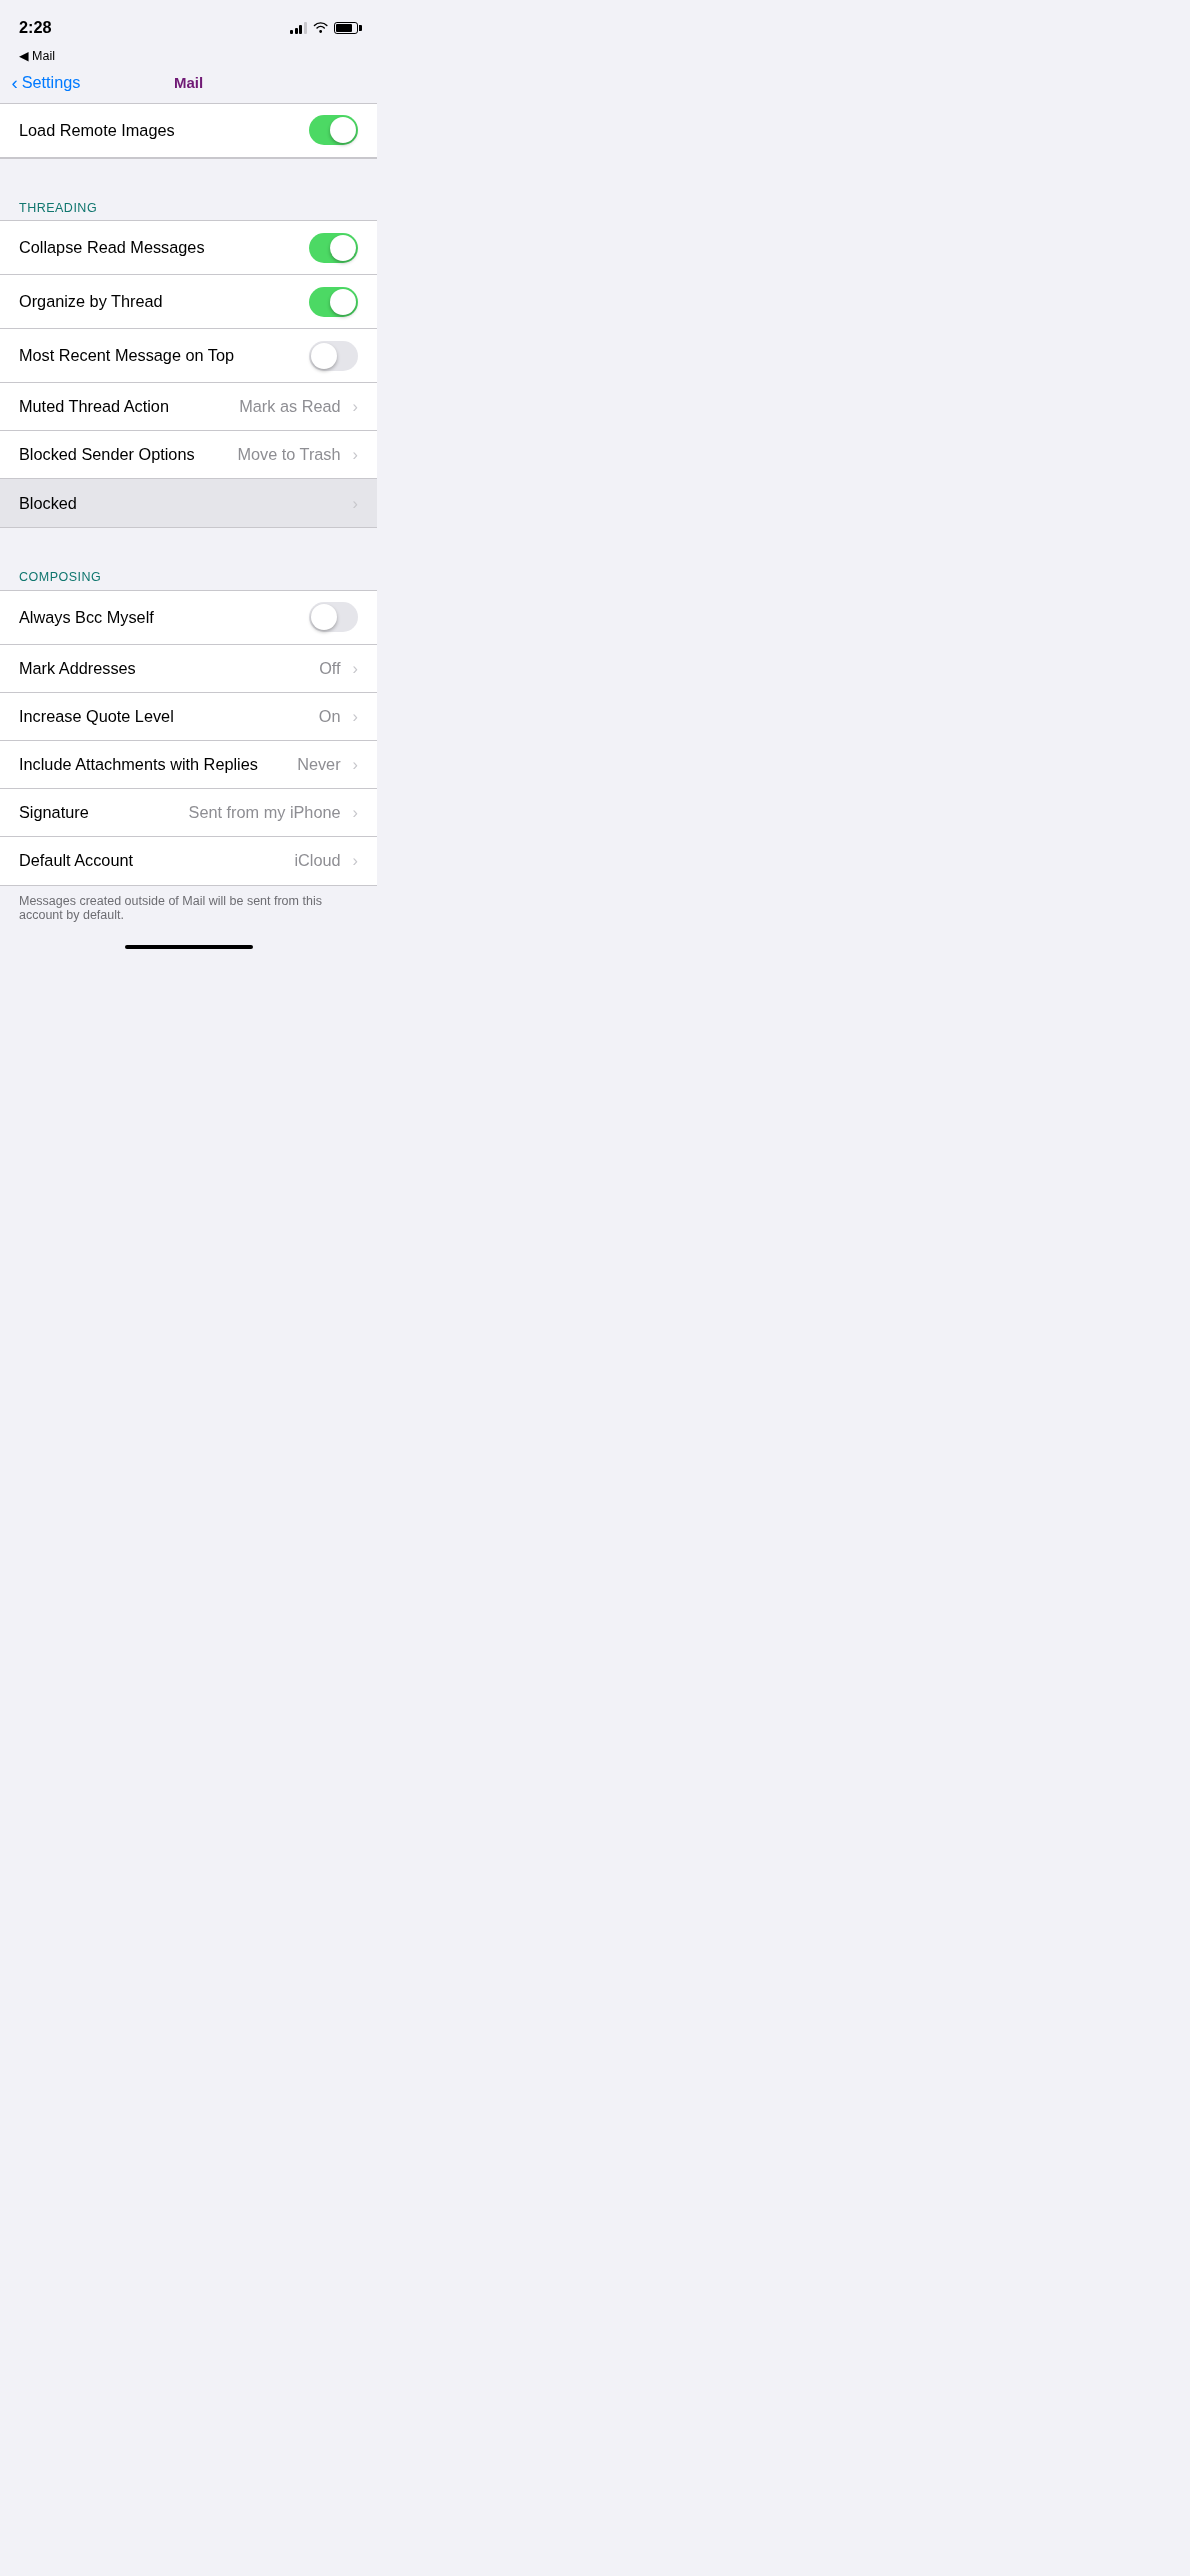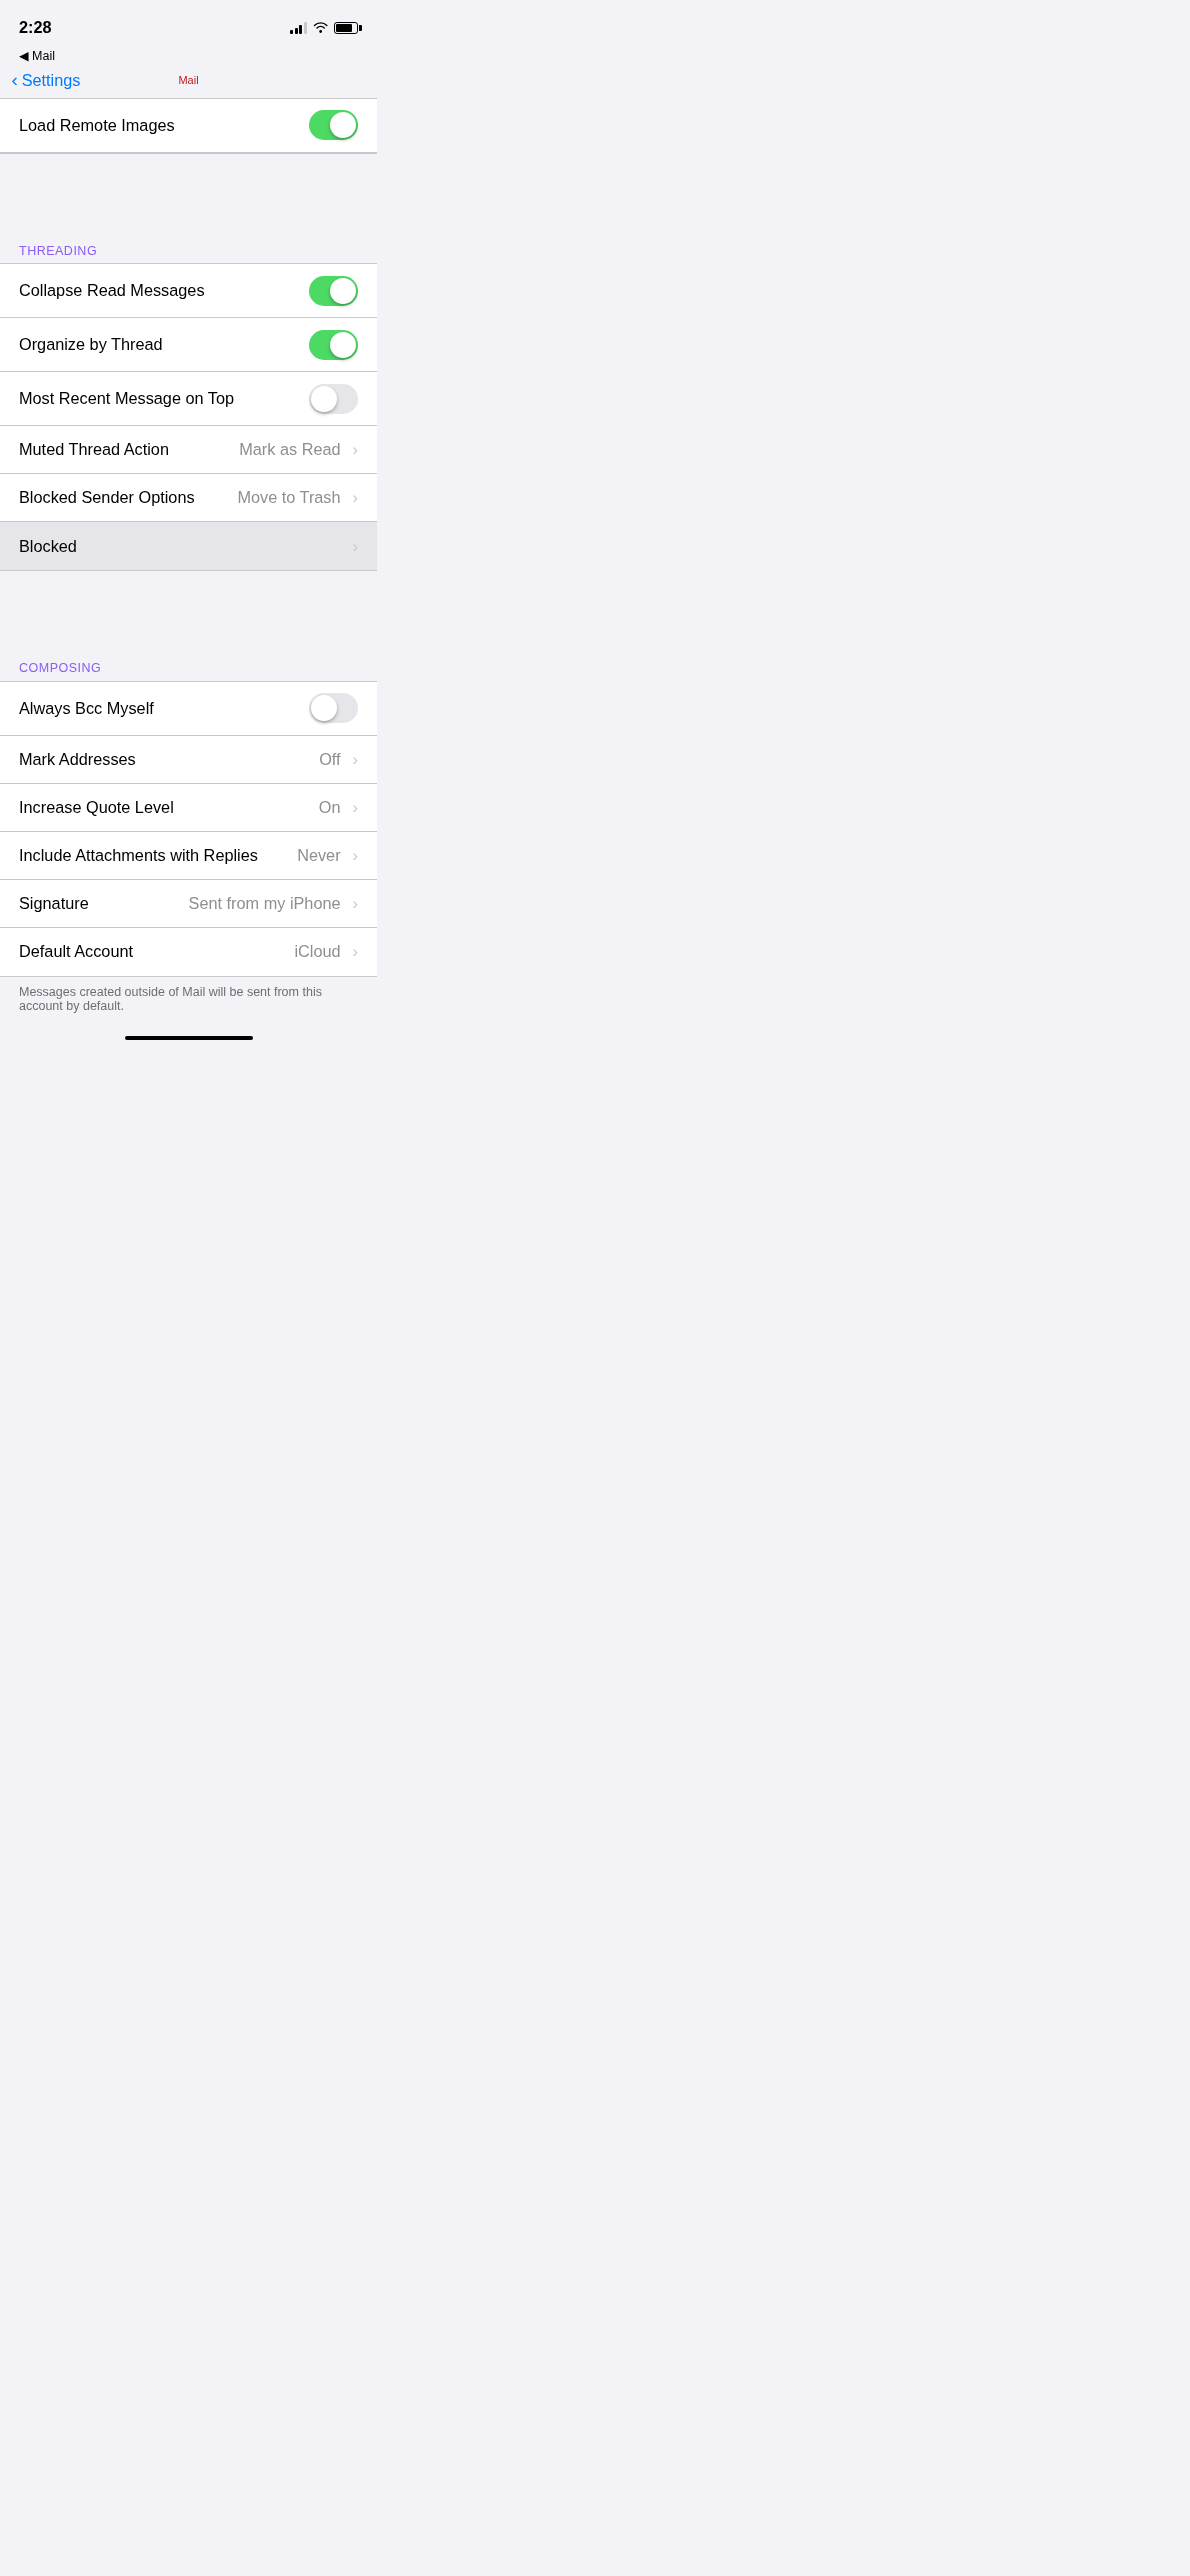--- a/index.html
+++ b/index.html
@@ -107,9 +107,9 @@
       font-weight: 300;
     }
     .nav-title {
-      font-size: 11px;
-      font-weight: 400;
-      color: #b91c1c;
+      font-size: 15px;
+      font-weight: 700;
+      color: #701a75;
     }
 
     

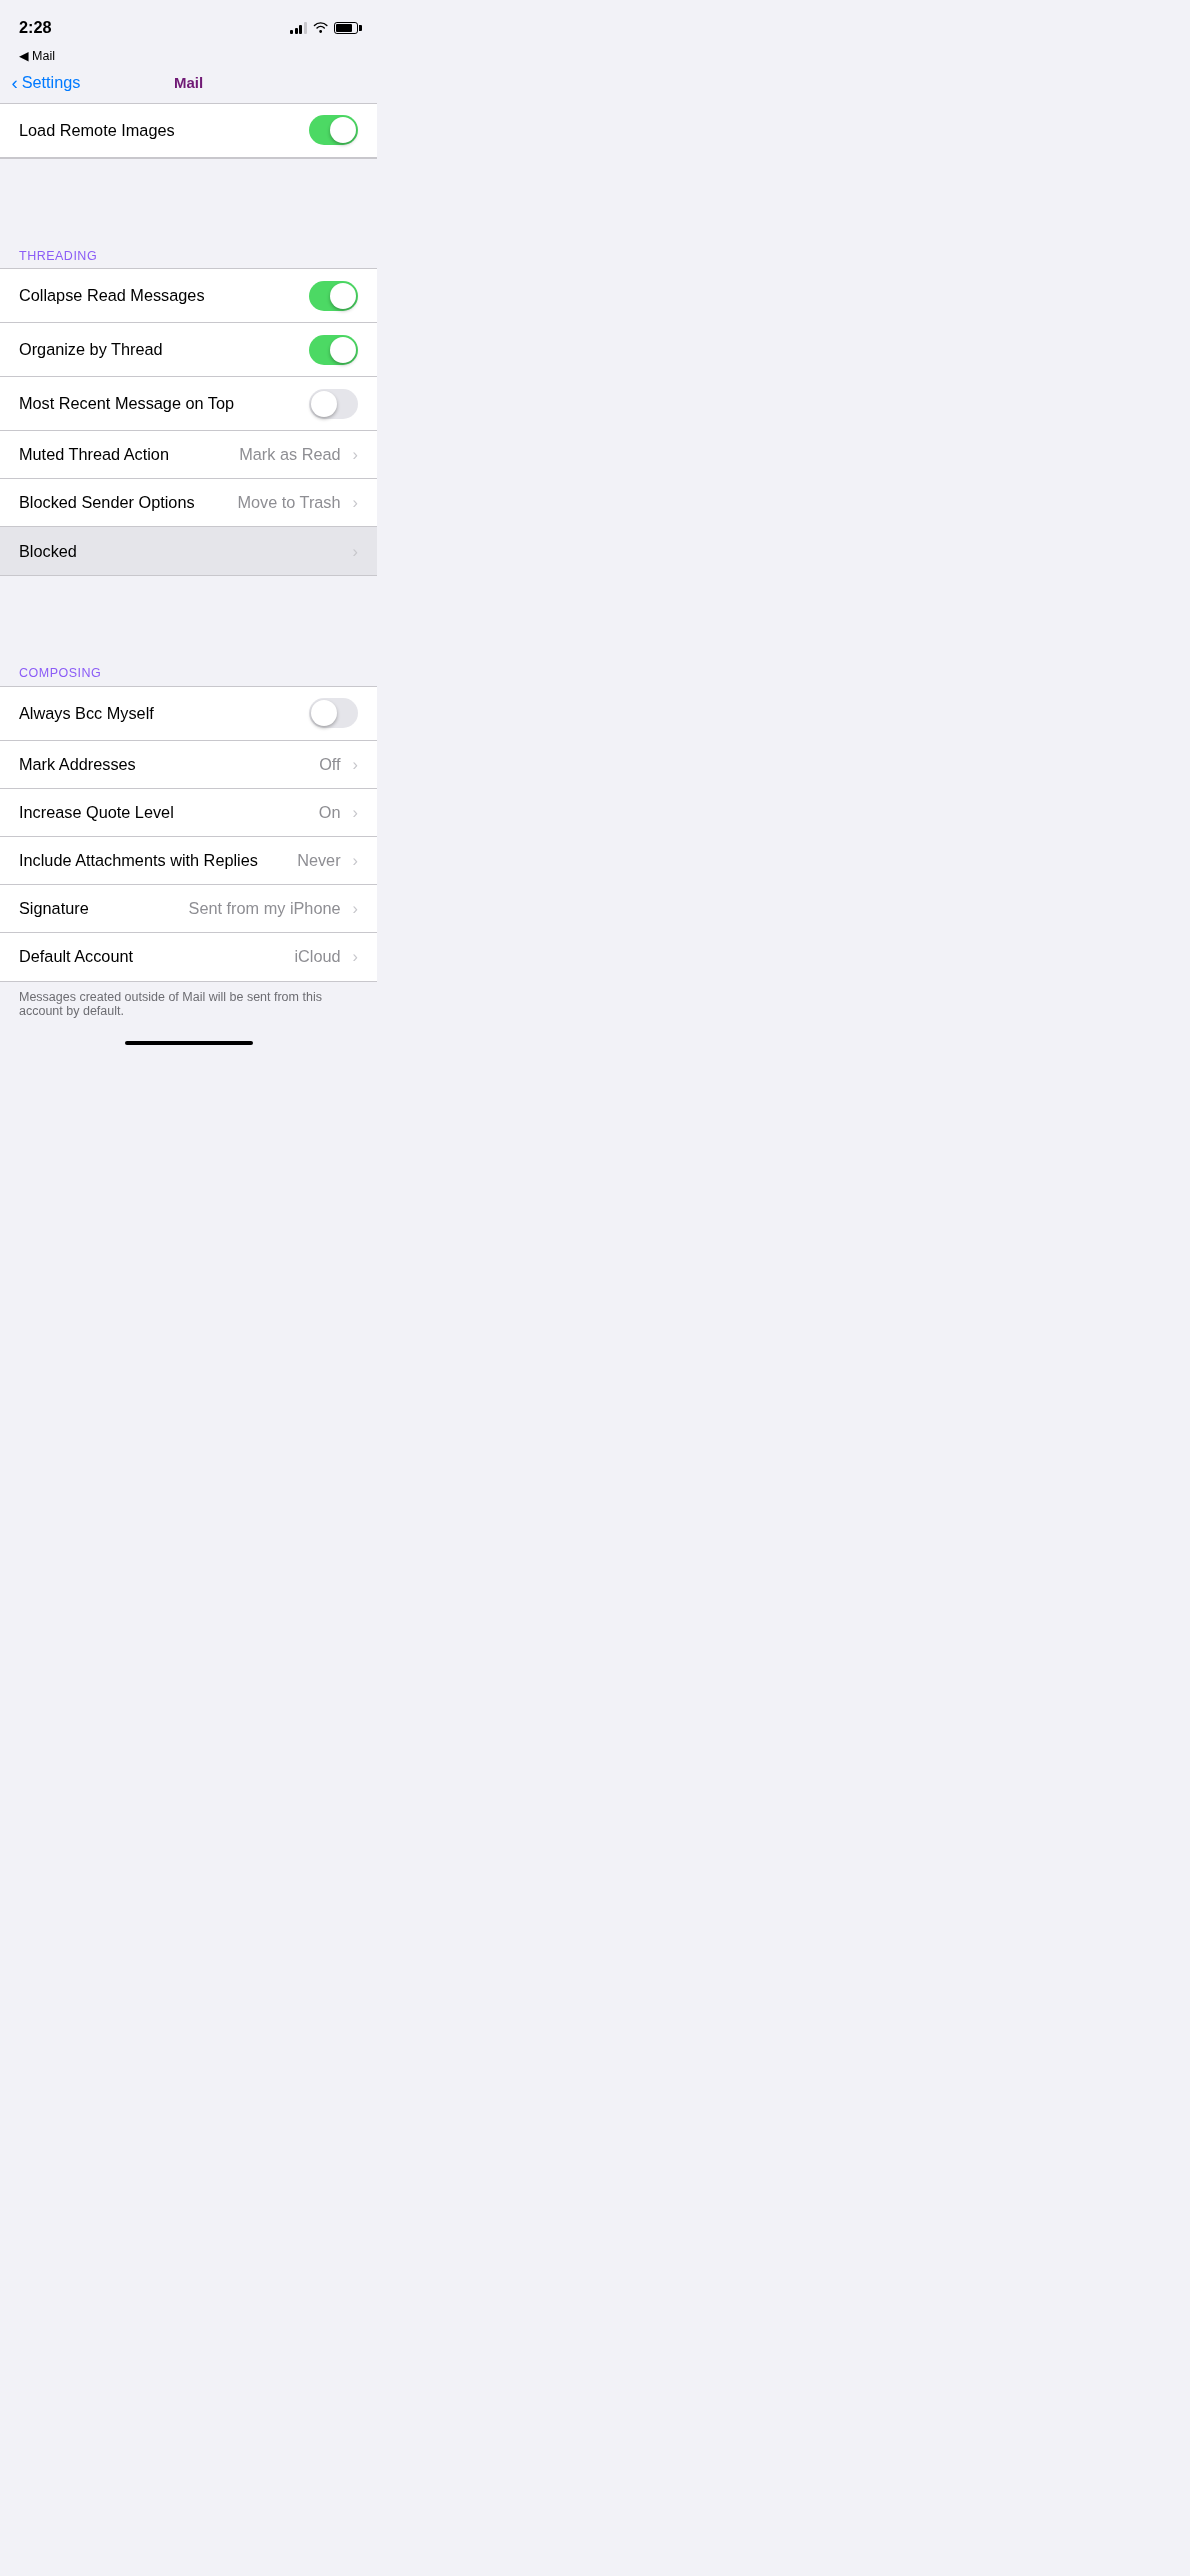--- a/index.html
+++ b/index.html
@@ -116,11 +116,10 @@
     .section-header {
       padding: 7.7px 19px 5.8px 19px;
       font-size: 12.5px;
-      color: #8b5cf6;
+      color: #0f766e;
       text-transform: uppercase;
       letter-spacing: 0.5px;
       background: #f2f2f7;
-      margin-top: 48px;
     }
 
     

